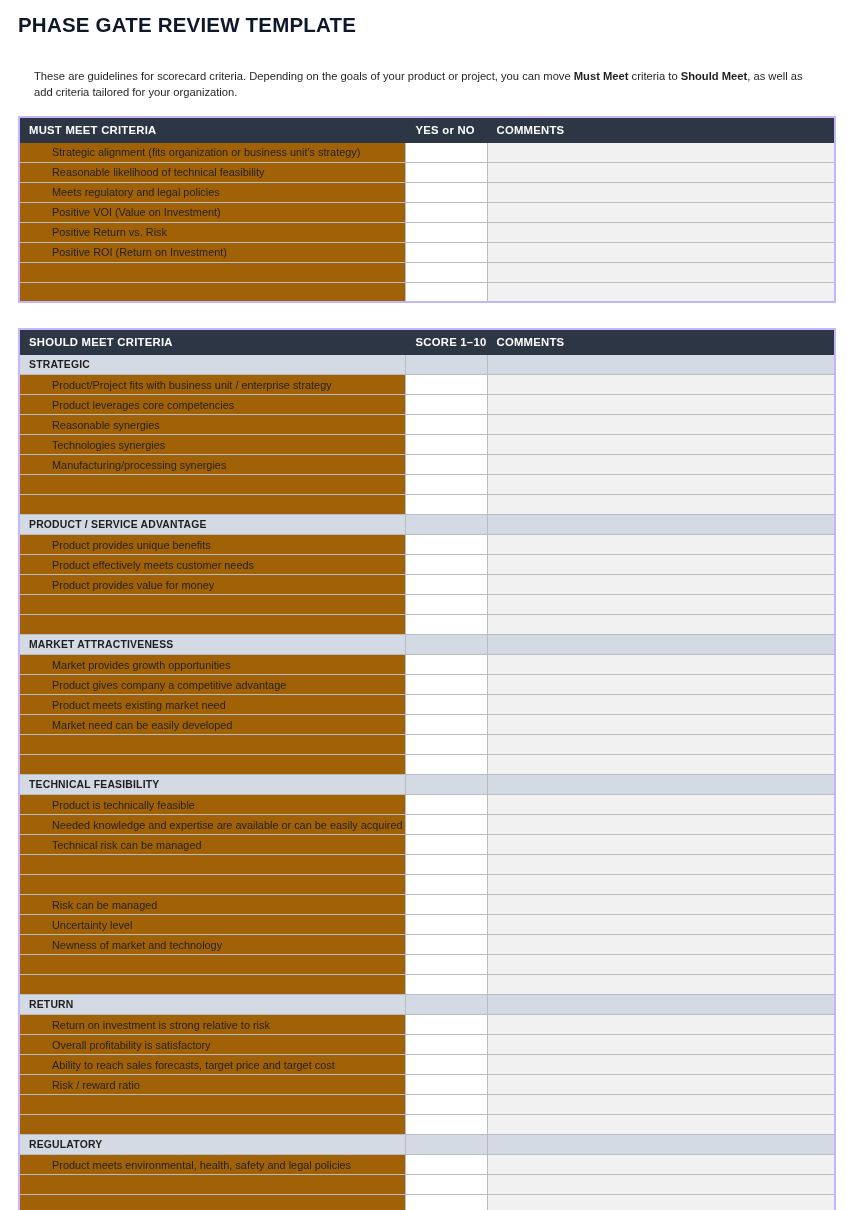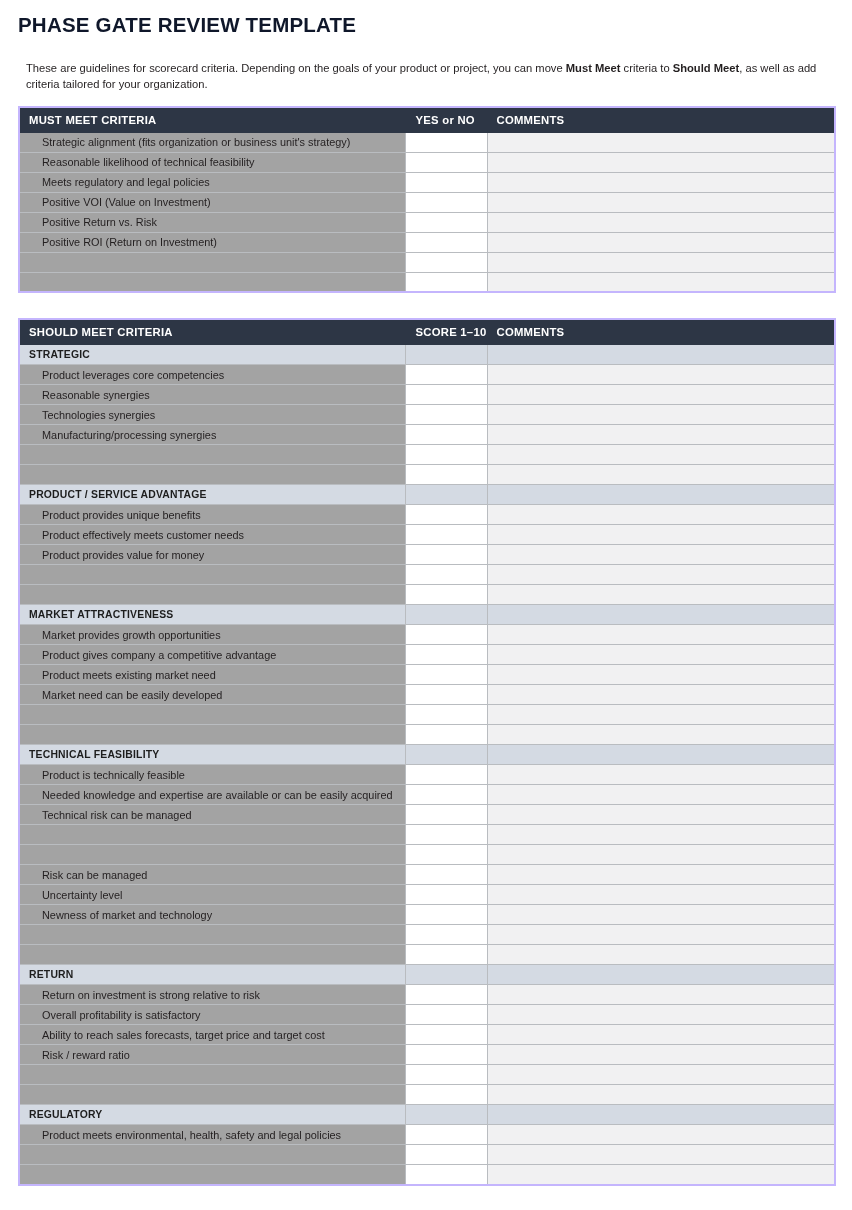--- a/index.html
+++ b/index.html
@@ -34,7 +34,7 @@
     font-size: 11.2px;
     line-height: 1.43;
     color: #231f20;
-    margin: 8px;
+    margin: 16px;
     padding-top: 14px;
     padding-right: 6px;
     max-width: 812px;

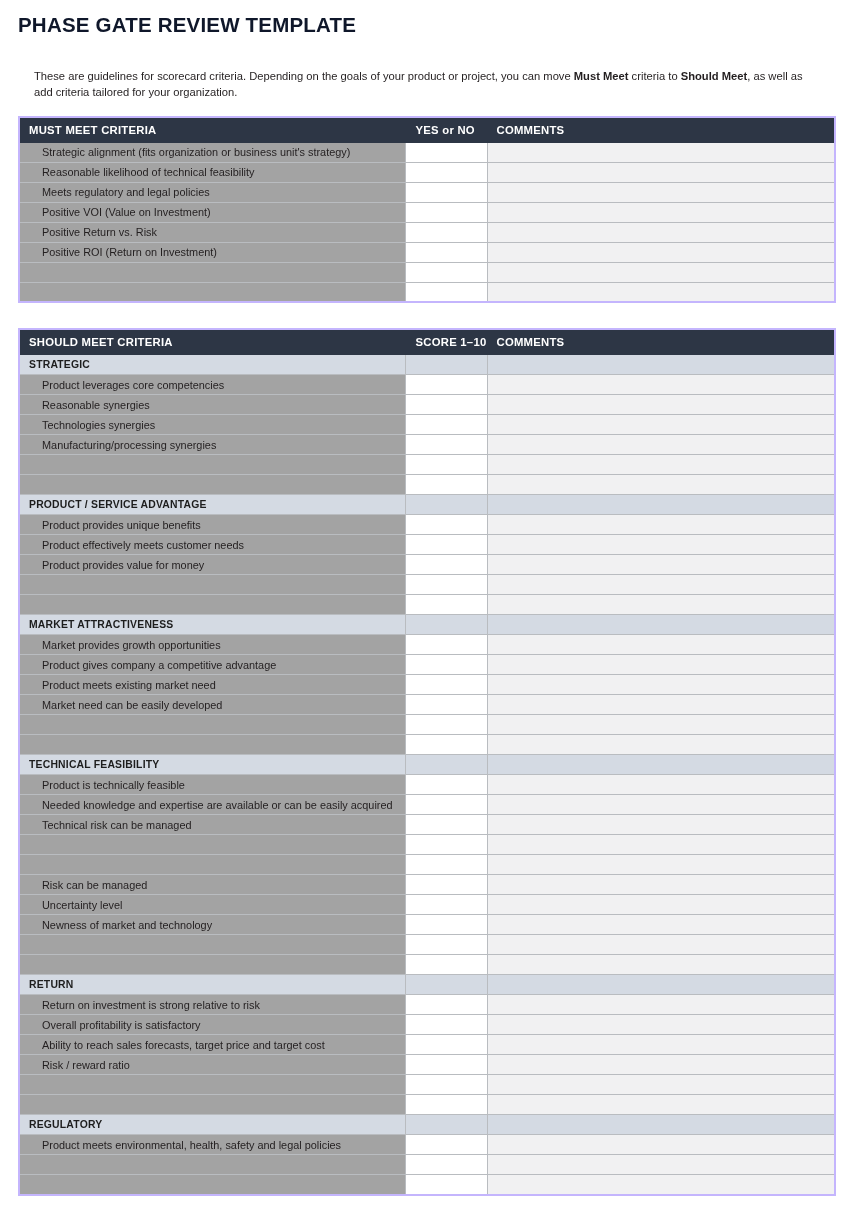--- a/index.html
+++ b/index.html
@@ -84,11 +84,11 @@
 
   tr.item-row td.crit,
   tr.blank-row td.crit {
-    background: #a3a3a3;
+    background: #a16207;
     border: 1px solid #b9bcc0;
     height: 20px;
     box-sizing: border-box;
-    padding: 0 6px 0 22px;
+    padding: 0 6px 0 32px;
     font-size: 10.9px;
     color: #231f20;
     vertical-align: middle;

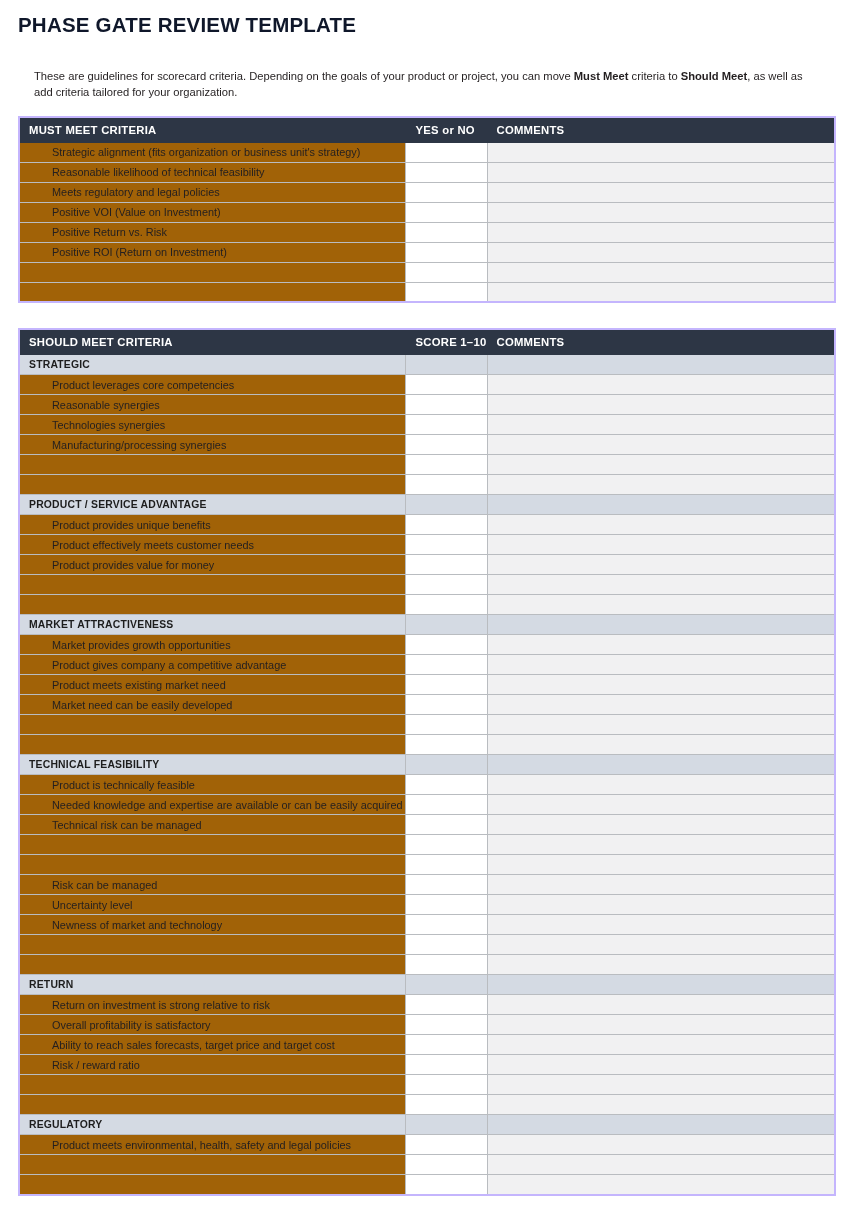--- a/index.html
+++ b/index.html
@@ -204,6 +204,11 @@
           <td class="com-s"></td>
         </tr>
         <tr class="item-row">
+          <td class="crit">Product/Project fits with business unit / enterprise strategy</td>
+          <td class="mid"></td>
+          <td class="com"></td>
+        </tr>
+        <tr class="item-row">
           <td class="crit">Product leverages core competencies</td>
           <td class="mid"></td>
           <td class="com"></td>

